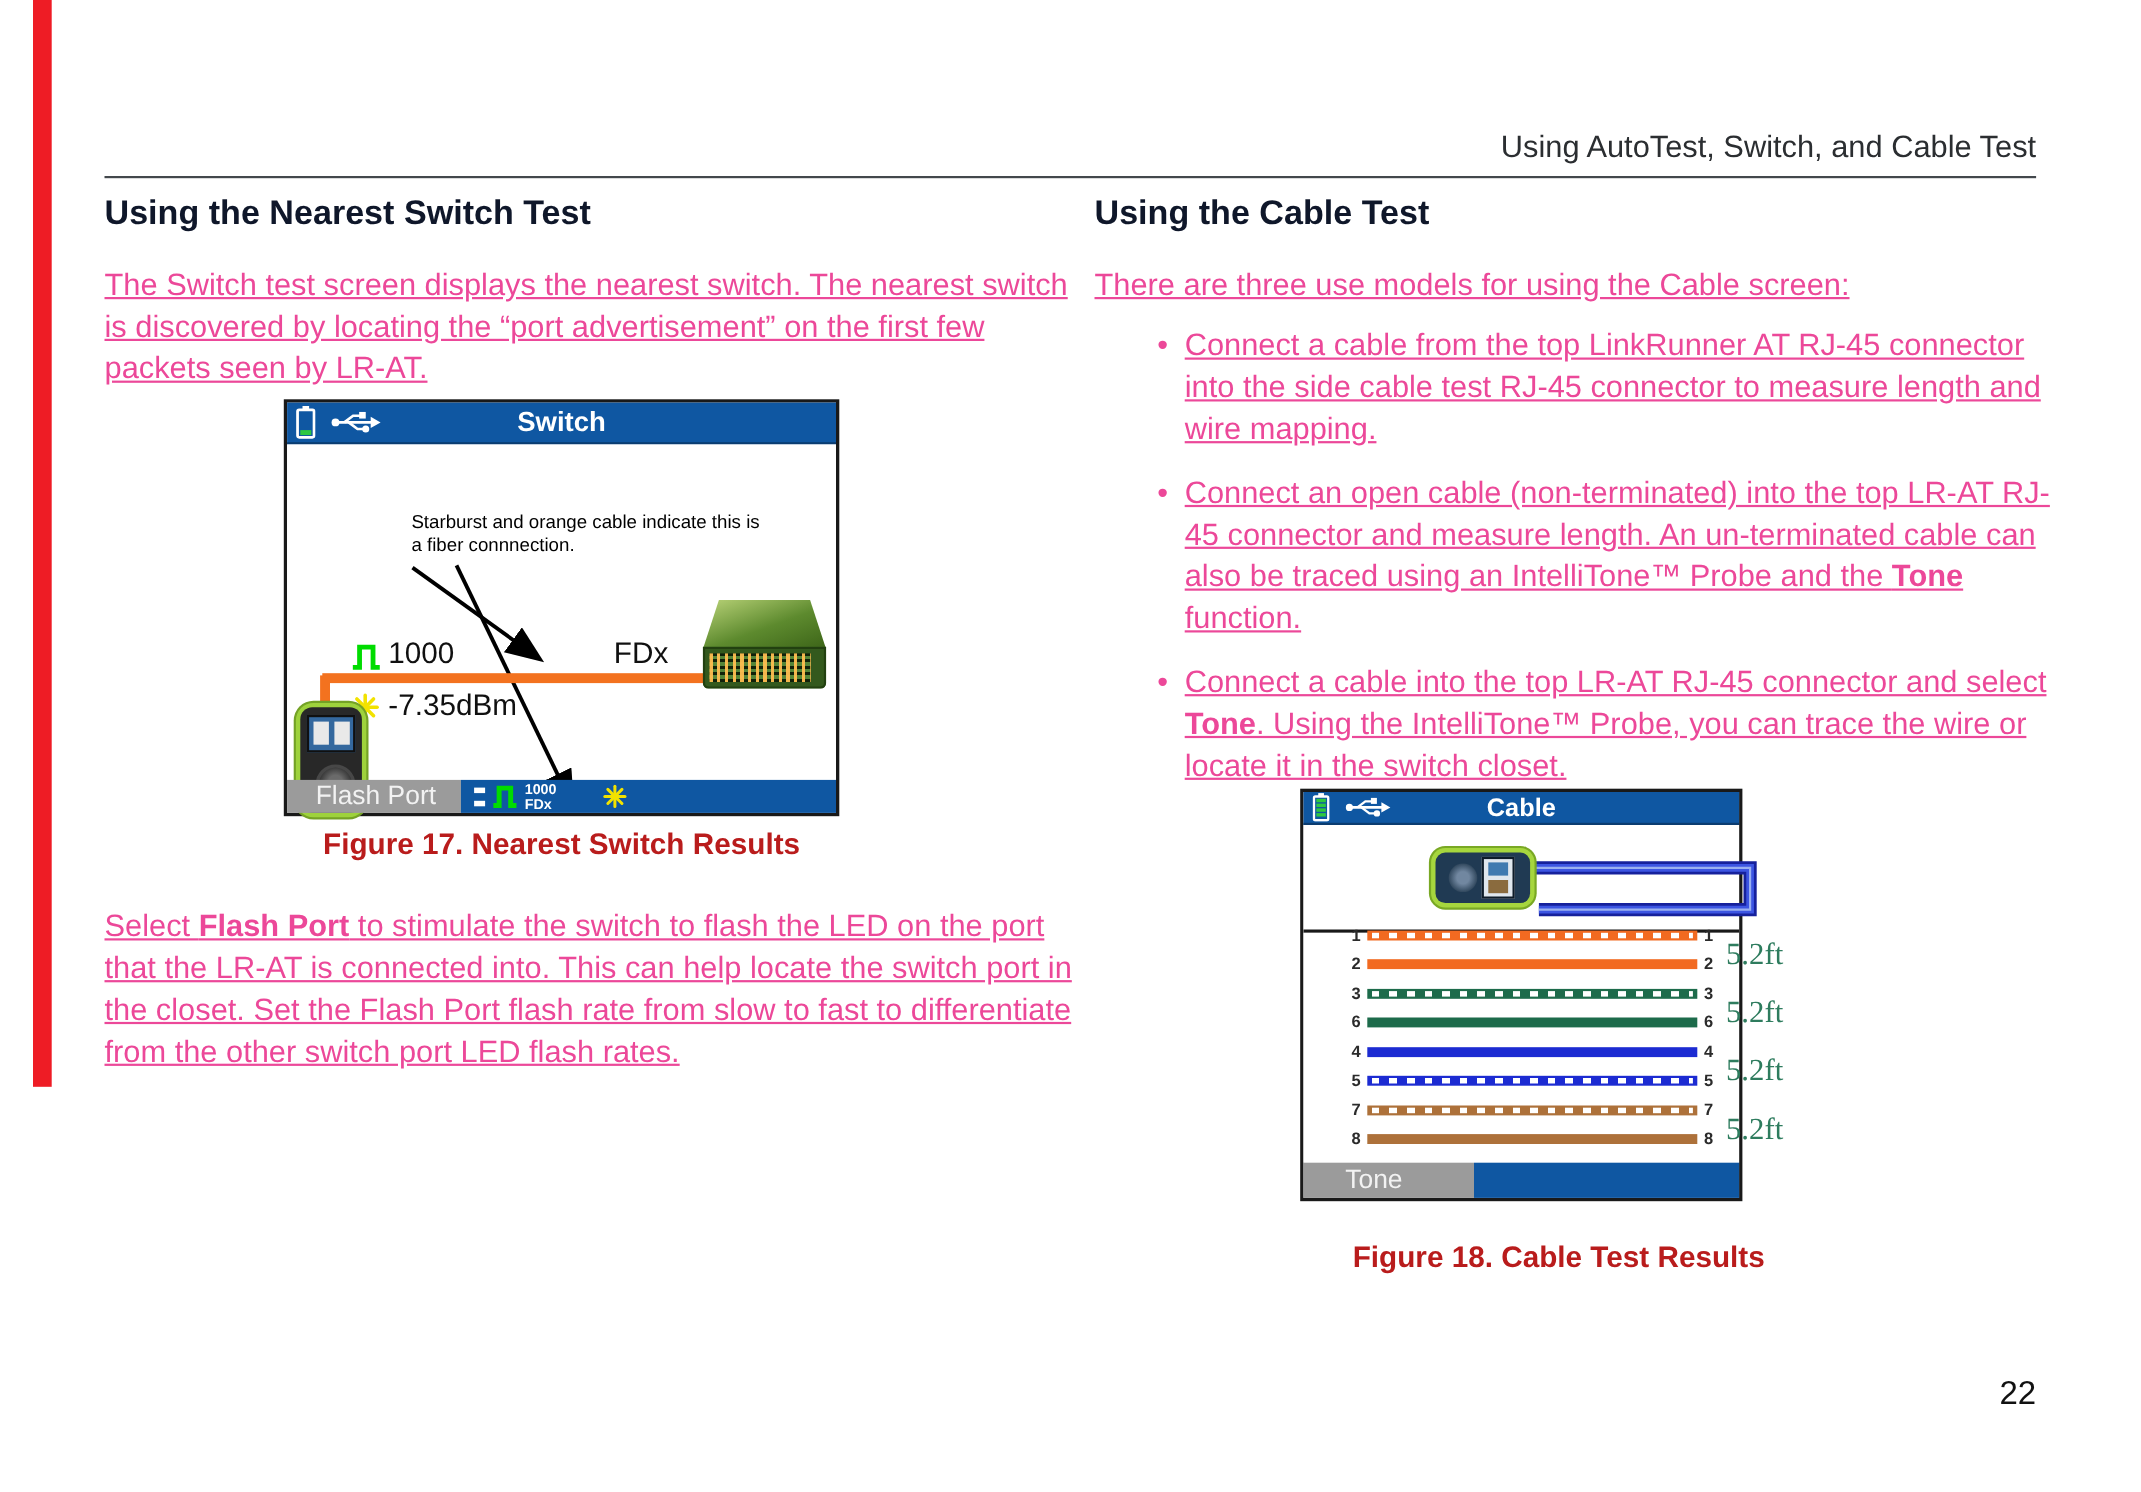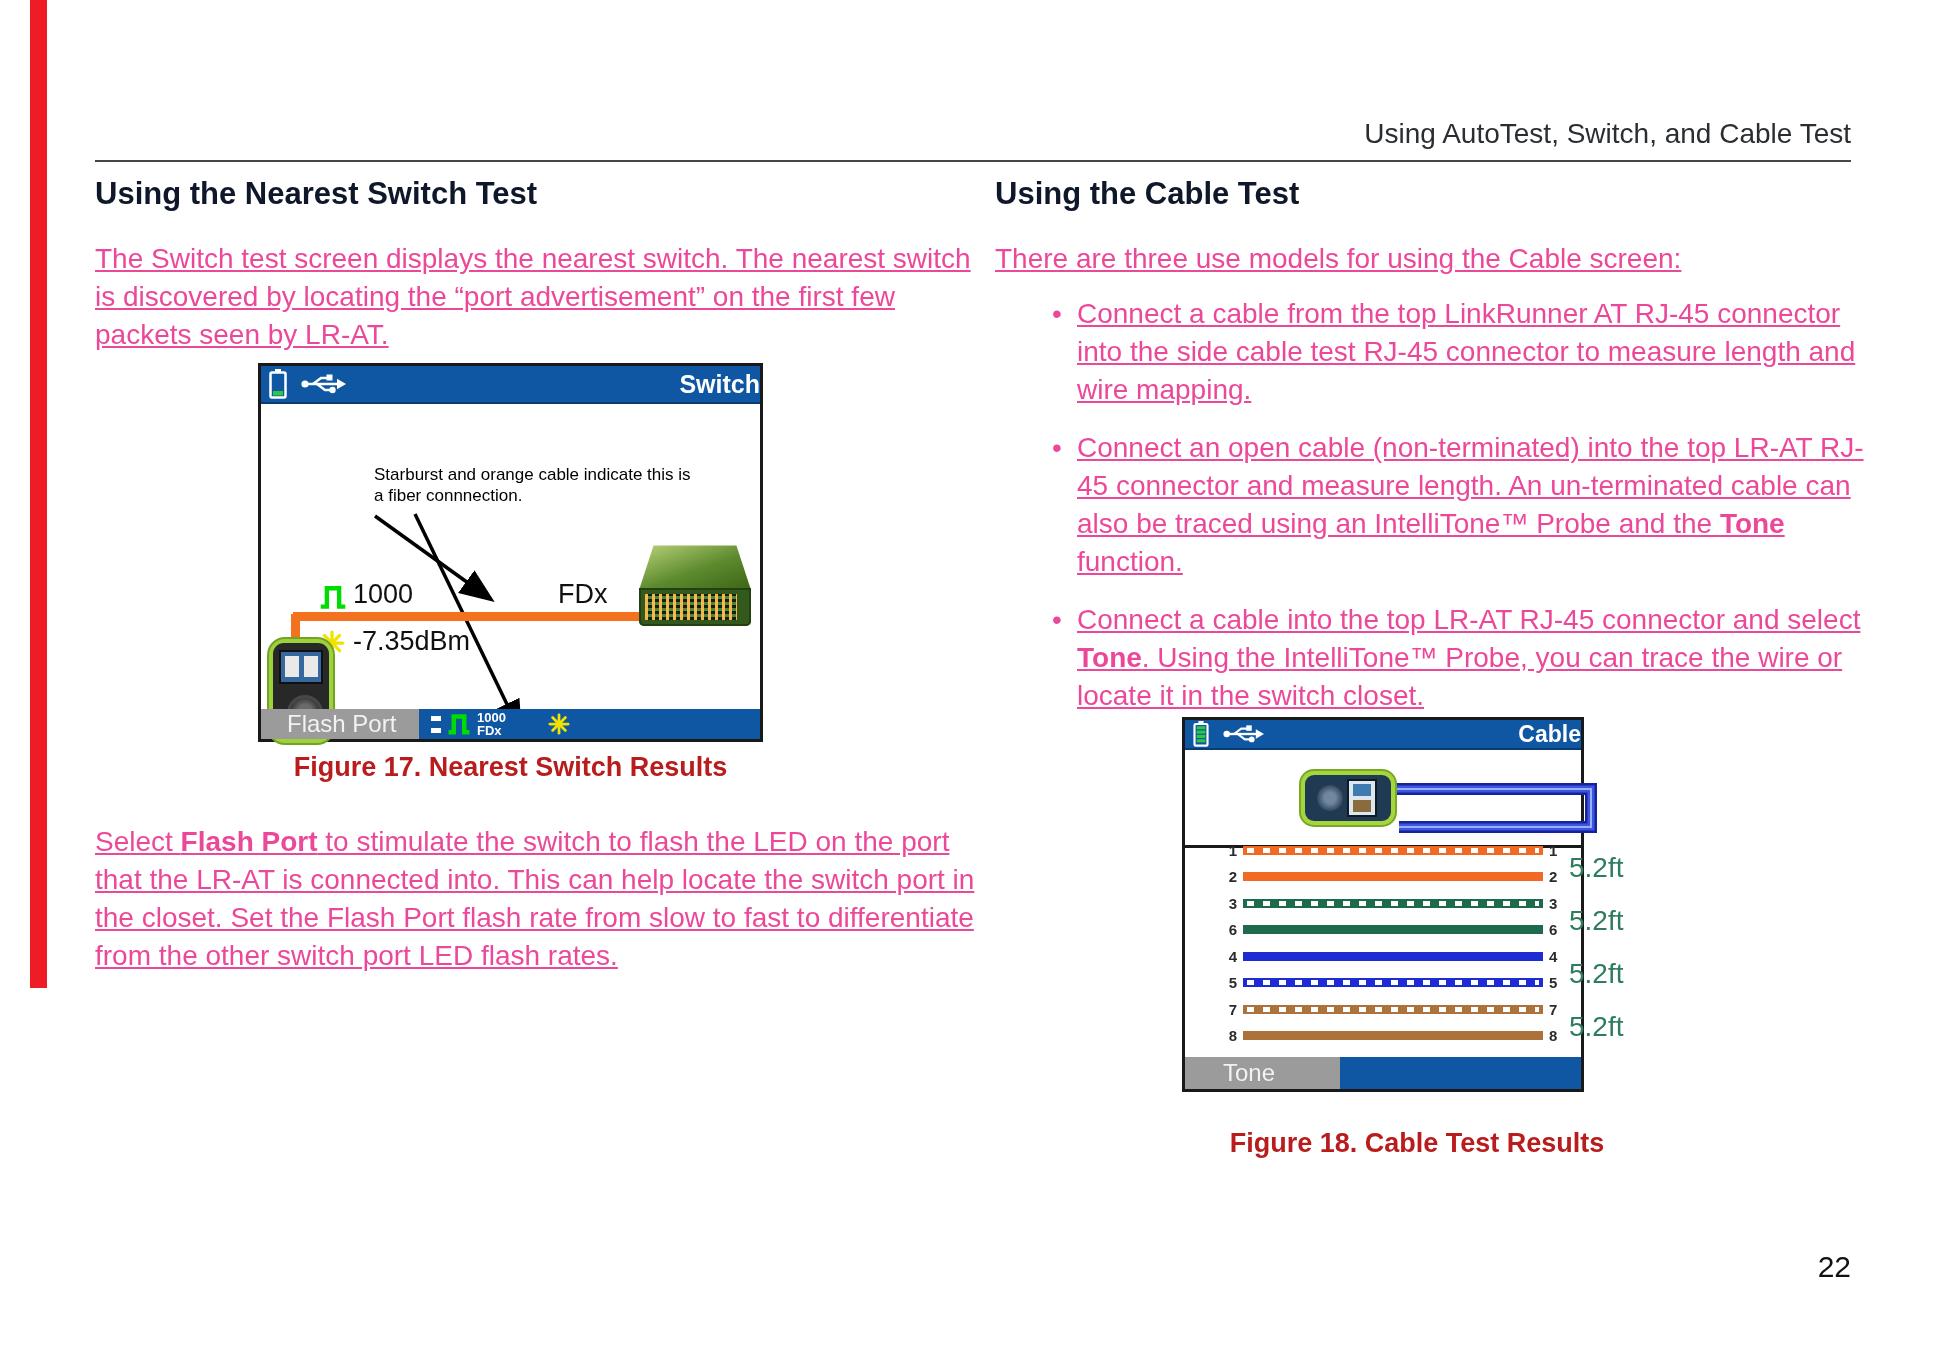--- a/index.html
+++ b/index.html
@@ -36,7 +36,7 @@
     display:flex;align-items:center;box-sizing:border-box;}
   .fig17 .titlebar{height:38px;}
   .fig18 .titlebar{height:30px;}
-  .screen-title{position:absolute;left:0;right:0;text-align:right;color:#fff;
+  .screen-title{position:absolute;left:0;right:0;text-align:center;color:#fff;
     font-weight:bold;font-size:25px;}
   .battery{margin-left:8px;}
   .usb{margin-left:14px;}

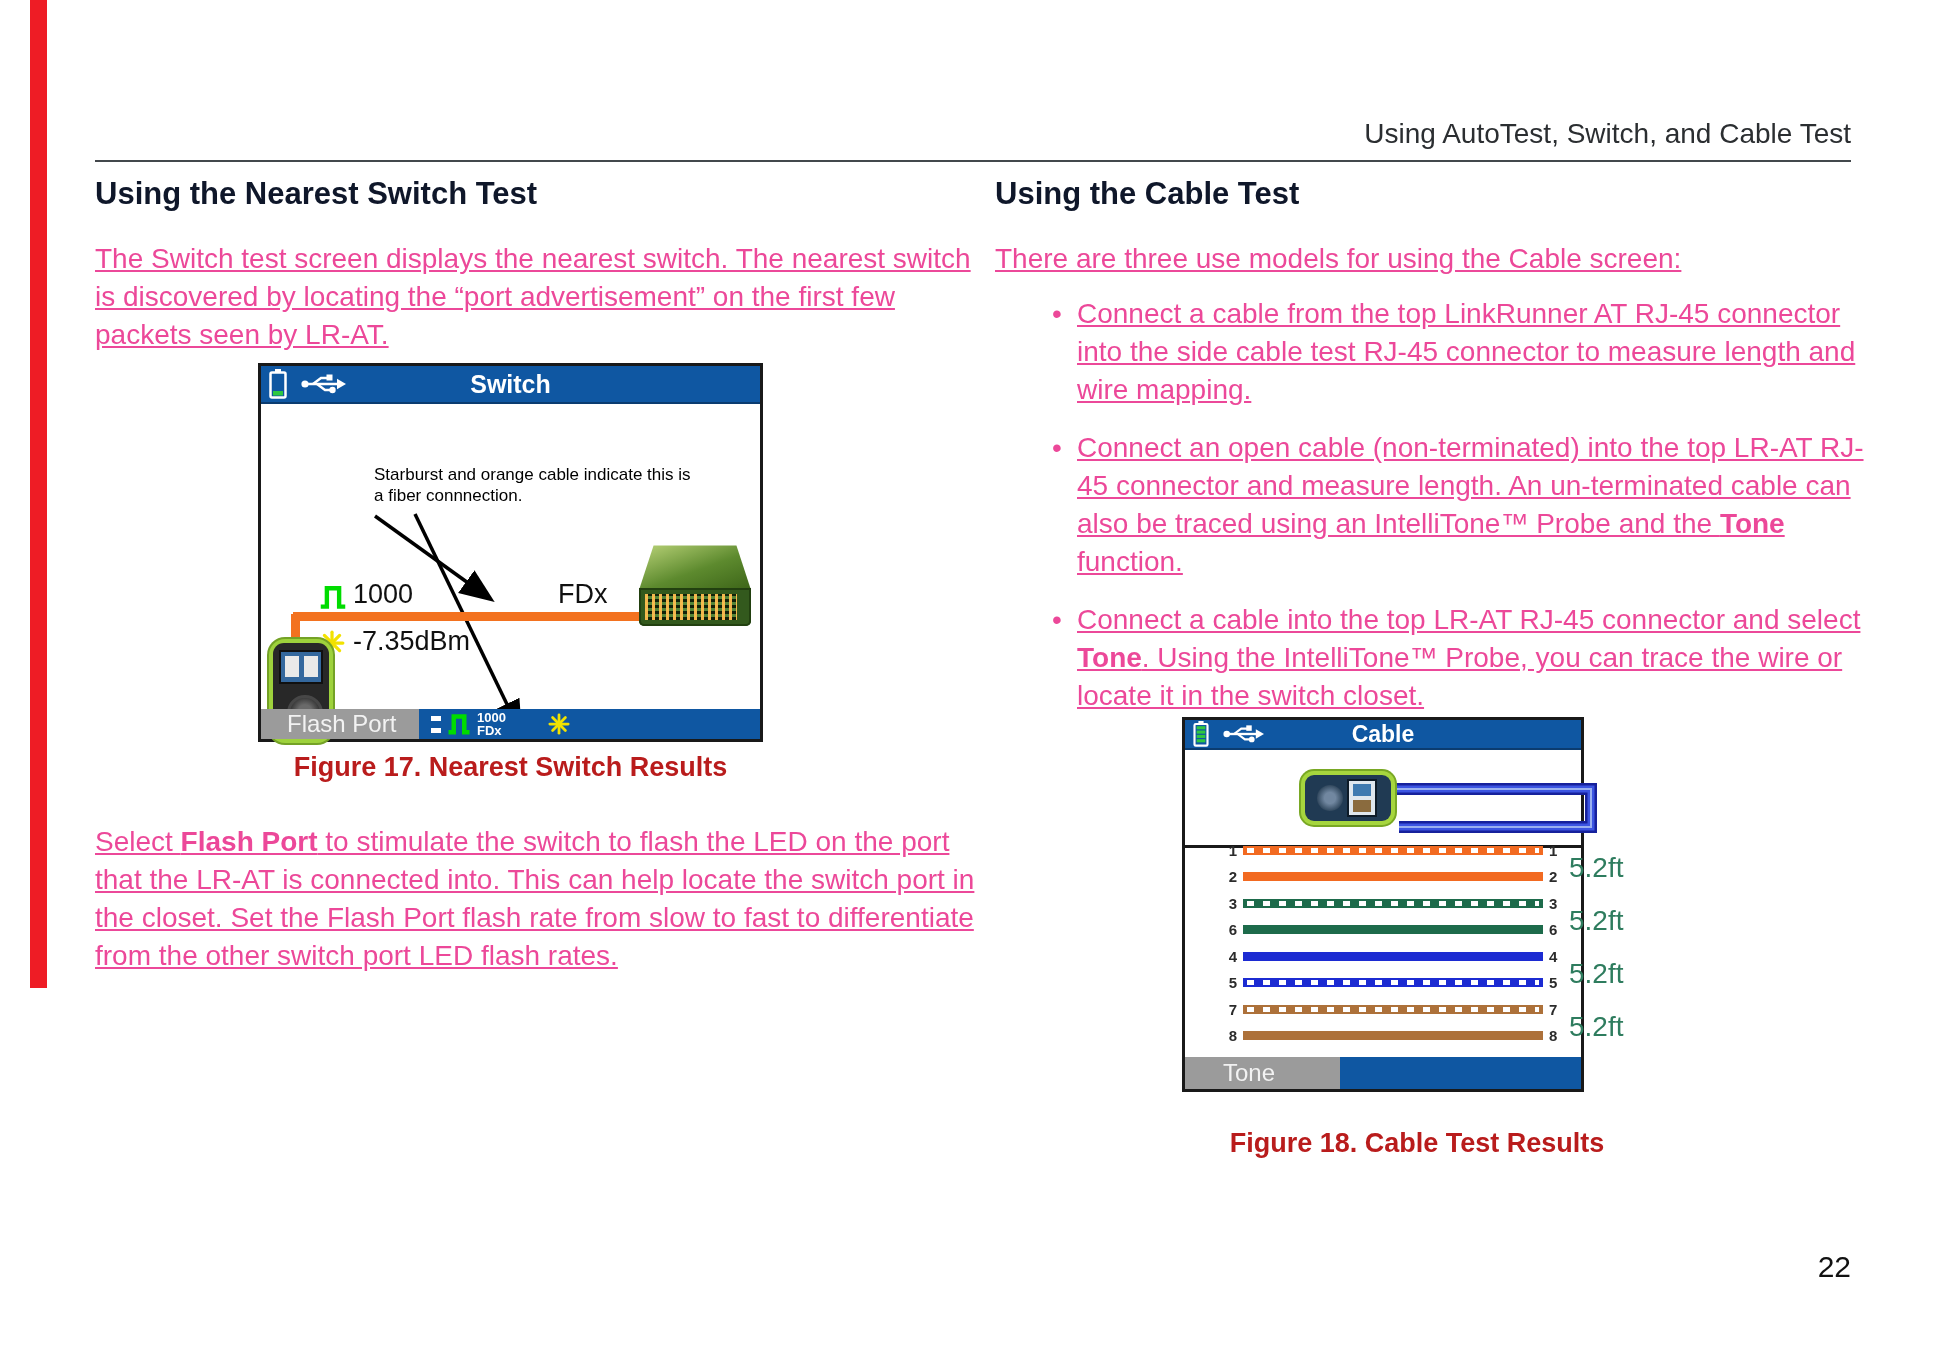--- a/index.html
+++ b/index.html
@@ -103,7 +103,7 @@
   .pin{position:absolute;top:-4px;font-size:15px;font-weight:bold;color:#2b2b2b;width:20px;}
   .pin.l{left:32px;text-align:right;}
   .pin.r{left:364px;text-align:left;}
-  .len{position:absolute;left:384px;font-size:28px;color:#2e7c5e;}
+  .len{position:absolute;left:384px;font-size:28px;color:#2e7c5e;font-family:Liberation Serif, serif;}
 </style>
 </head>
 <body>

